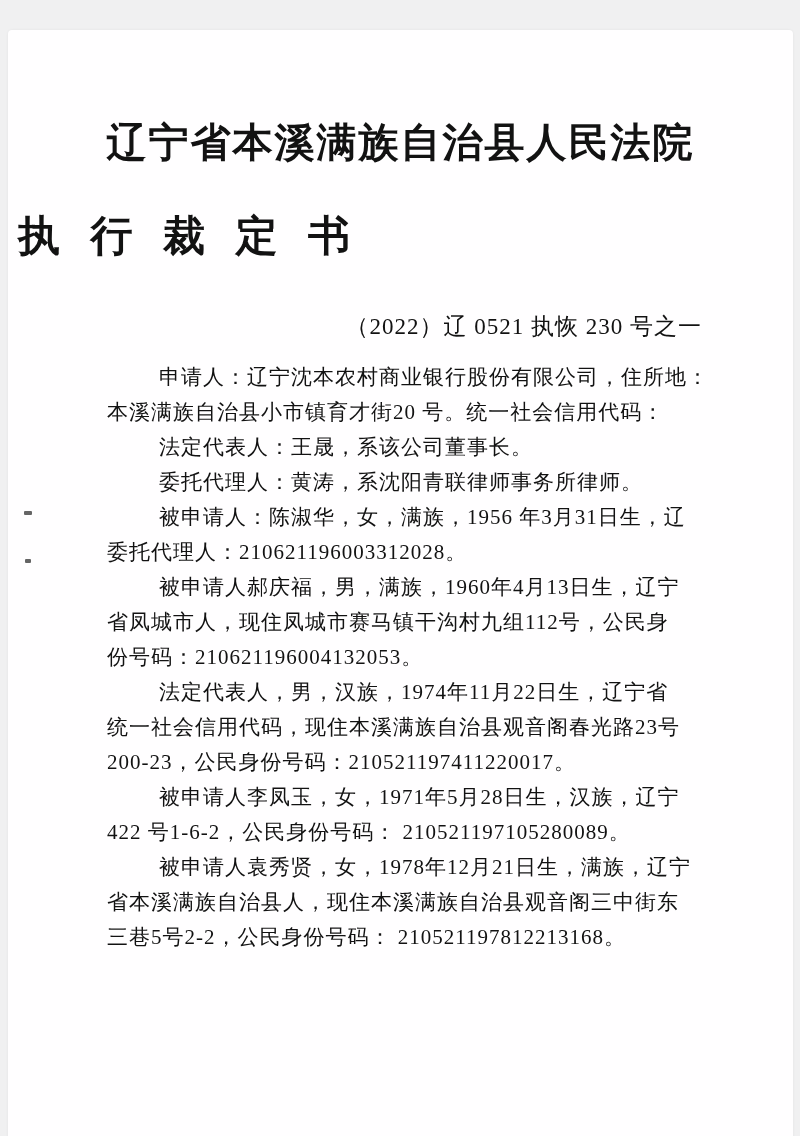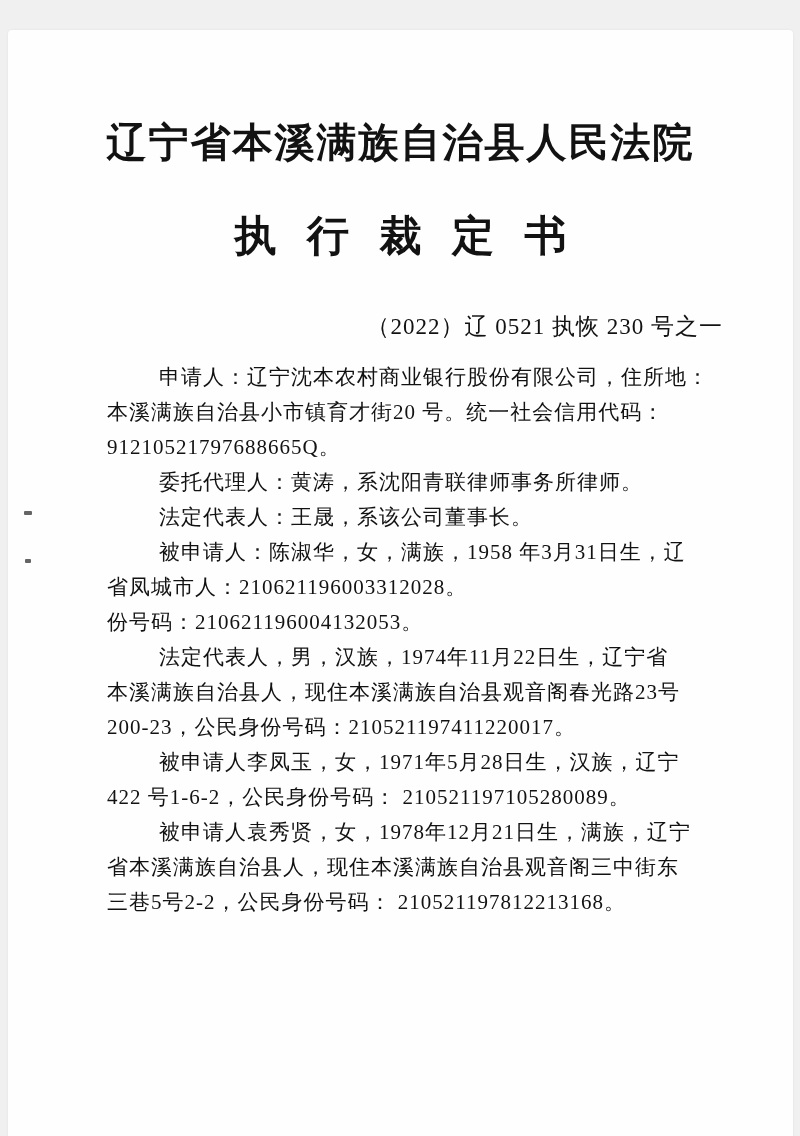--- a/index.html
+++ b/index.html
@@ -44,7 +44,6 @@
     left: 0;
     width: 100%;
     margin: 0;
-    text-align: center;
     font-size: 42px;
     font-weight: bold;
     letter-spacing: 10px;

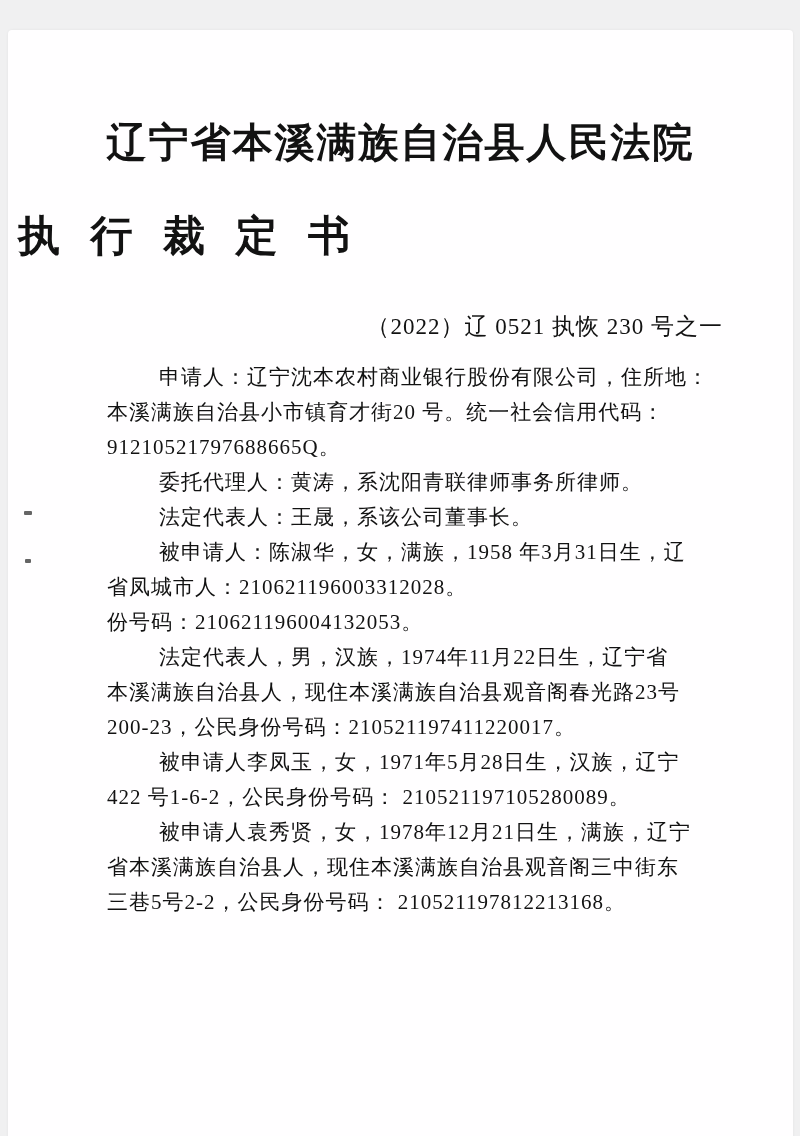--- a/index.html
+++ b/index.html
@@ -56,7 +56,7 @@
     left: 0;
     width: 785px;
     box-sizing: border-box;
-    padding-right: 70px;
+    padding-right: 91px;
     text-align: right;
     font-size: 23px;
     letter-spacing: 1px;

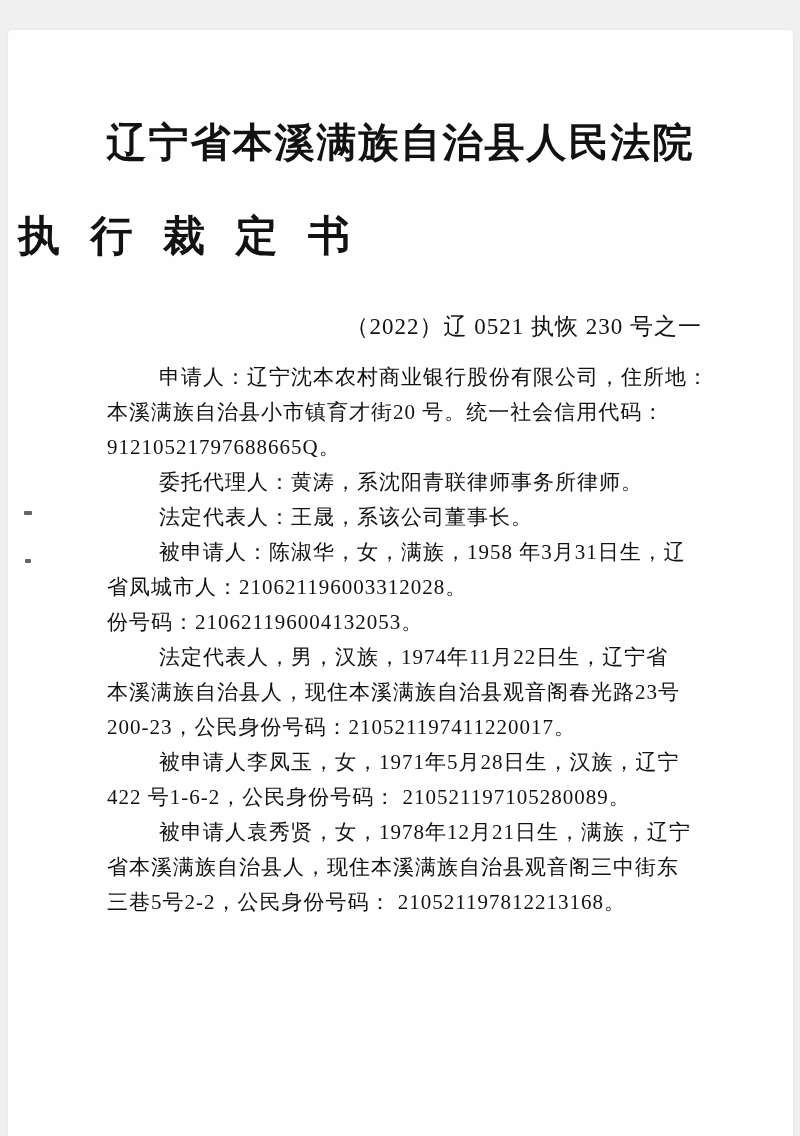--- a/index.html
+++ b/index.html
@@ -103,7 +103,6 @@
   <div class="bodytext">
       <div class="line first">申请人：辽宁沈本农村商业银行股份有限公司，住所地：</div>
       <div class="line">本溪满族自治县小市镇育才街20 号。统一社会信用代码：</div>
-      <div class="line">91210521797688665Q。</div>
       <div class="line first">委托代理人：黄涛，系沈阳青联律师事务所律师。</div>
       <div class="line first">法定代表人：王晟，系该公司董事长。</div>
       <div class="line first">被申请人：陈淑华，女，满族，1958 年3月31日生，辽</div>

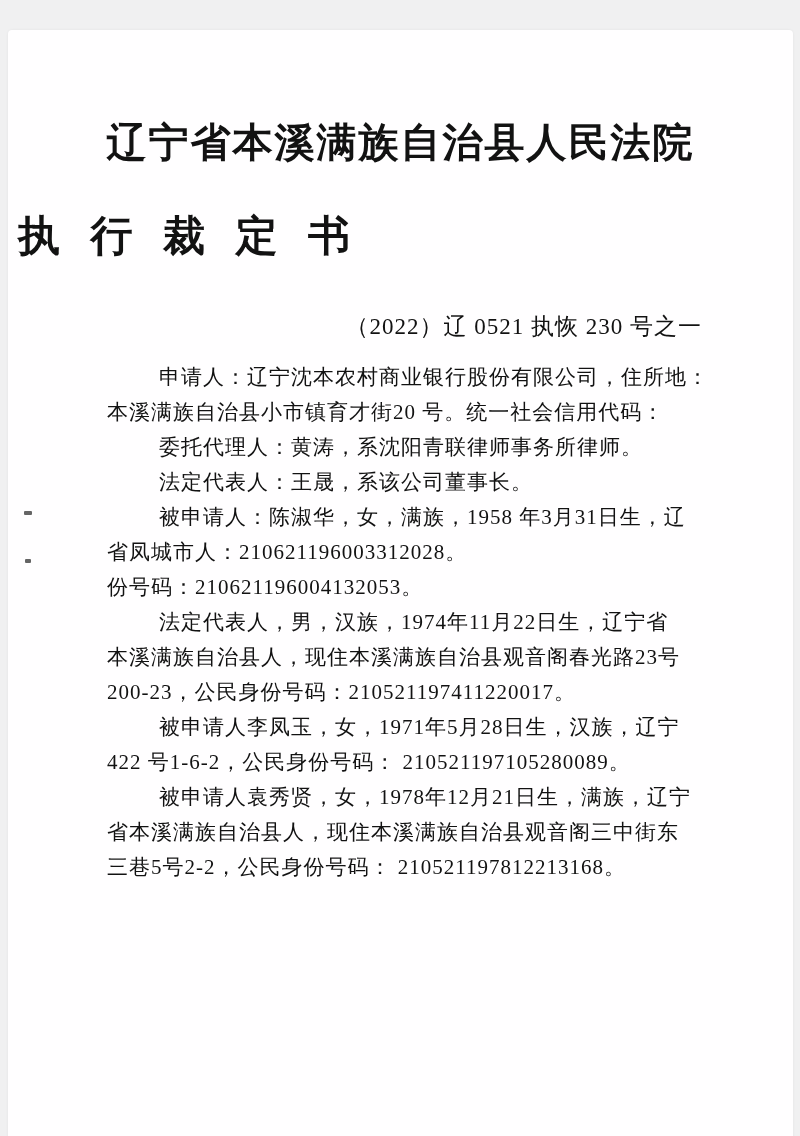--- a/index.html
+++ b/index.html
@@ -103,8 +103,8 @@
   <div class="bodytext">
       <div class="line first">申请人：辽宁沈本农村商业银行股份有限公司，住所地：</div>
       <div class="line">本溪满族自治县小市镇育才街20 号。统一社会信用代码：</div>
+      <div class="line first">法定代表人：王晟，系该公司董事长。</div>
       <div class="line first">委托代理人：黄涛，系沈阳青联律师事务所律师。</div>
-      <div class="line first">法定代表人：王晟，系该公司董事长。</div>
       <div class="line first">被申请人：陈淑华，女，满族，1958 年3月31日生，辽</div>
       <div class="line">省凤城市人：210621196003312028。</div>
       <div class="line">份号码：210621196004132053。</div>

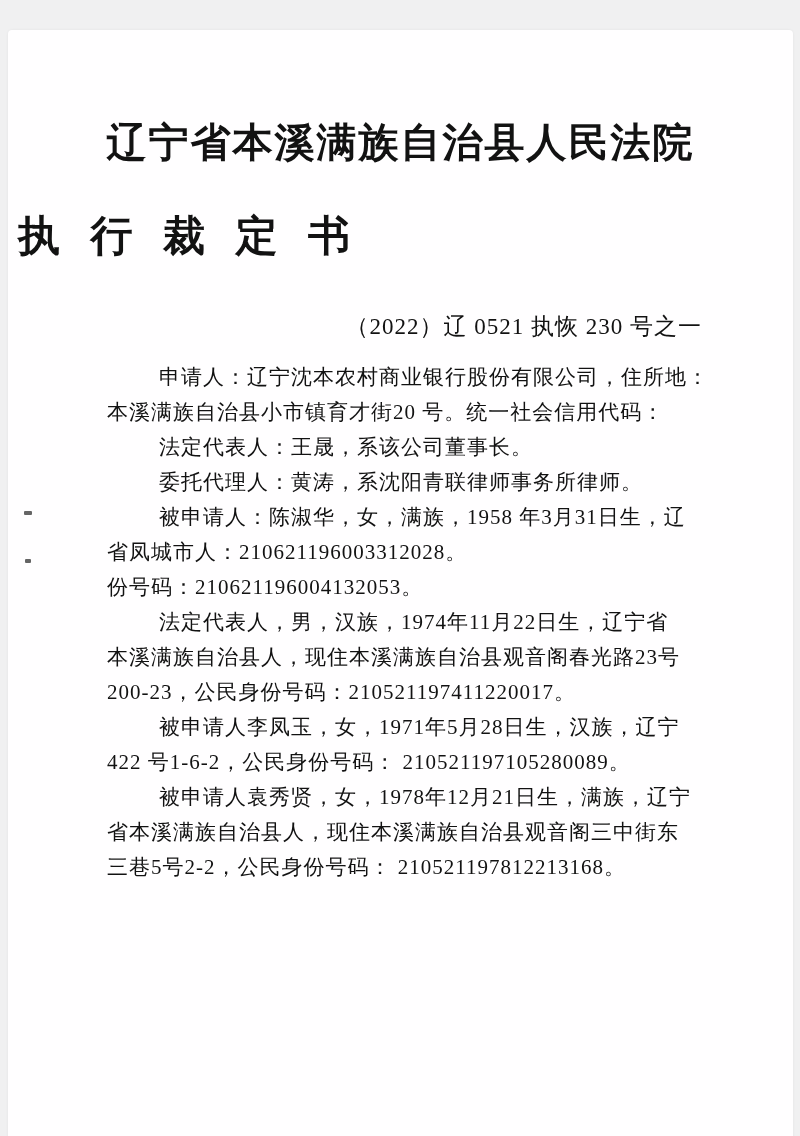--- a/index.html
+++ b/index.html
@@ -105,7 +105,7 @@
       <div class="line">本溪满族自治县小市镇育才街20 号。统一社会信用代码：</div>
       <div class="line first">法定代表人：王晟，系该公司董事长。</div>
       <div class="line first">委托代理人：黄涛，系沈阳青联律师事务所律师。</div>
-      <div class="line first">被申请人：陈淑华，女，满族，1958 年3月31日生，辽</div>
+      <div class="line first">被申请人：陈淑华，女，满族，1956 年3月31日生，辽</div>
       <div class="line">省凤城市人：210621196003312028。</div>
       <div class="line">份号码：210621196004132053。</div>
       <div class="line first">法定代表人，男，汉族，1974年11月22日生，辽宁省</div>

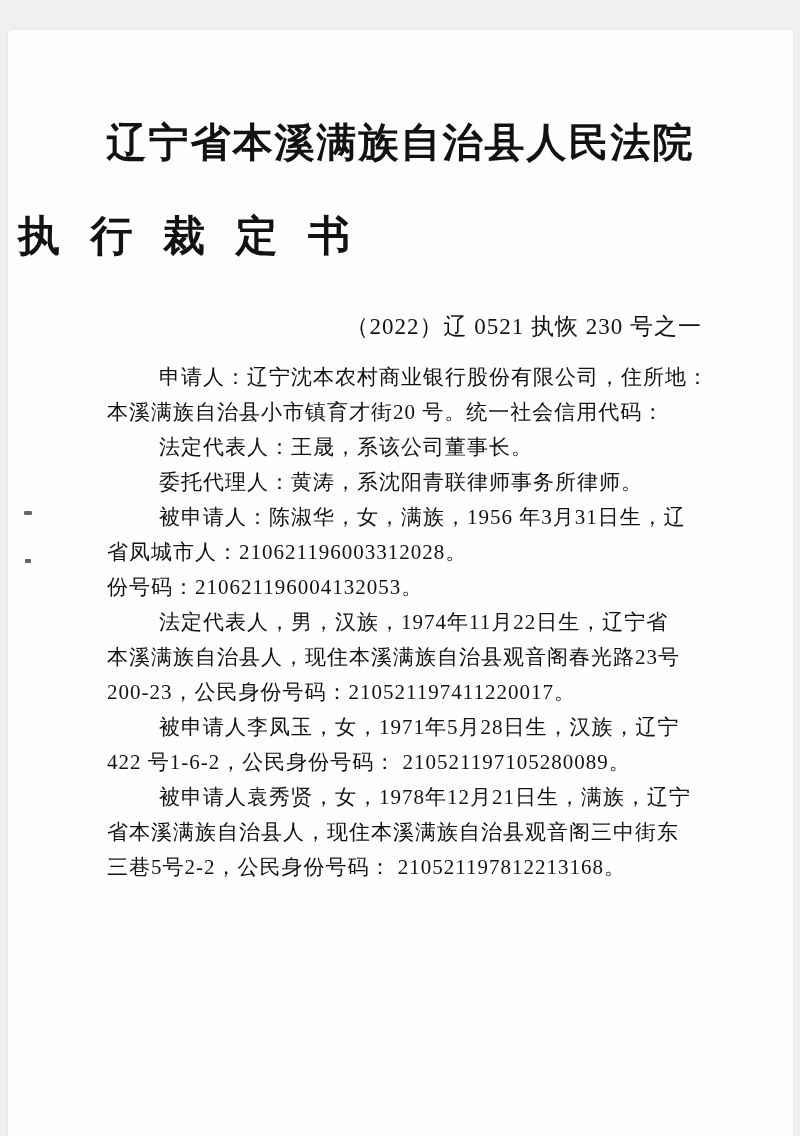--- a/index.html
+++ b/index.html
@@ -106,7 +106,7 @@
       <div class="line first">法定代表人：王晟，系该公司董事长。</div>
       <div class="line first">委托代理人：黄涛，系沈阳青联律师事务所律师。</div>
       <div class="line first">被申请人：陈淑华，女，满族，1956 年3月31日生，辽</div>
-      <div class="line">省凤城市人：210621196003312028。</div>
+      <div class="line">委托代理人：210621196003312028。</div>
       <div class="line">份号码：210621196004132053。</div>
       <div class="line first">法定代表人，男，汉族，1974年11月22日生，辽宁省</div>
       <div class="line">本溪满族自治县人，现住本溪满族自治县观音阁春光路23号</div>

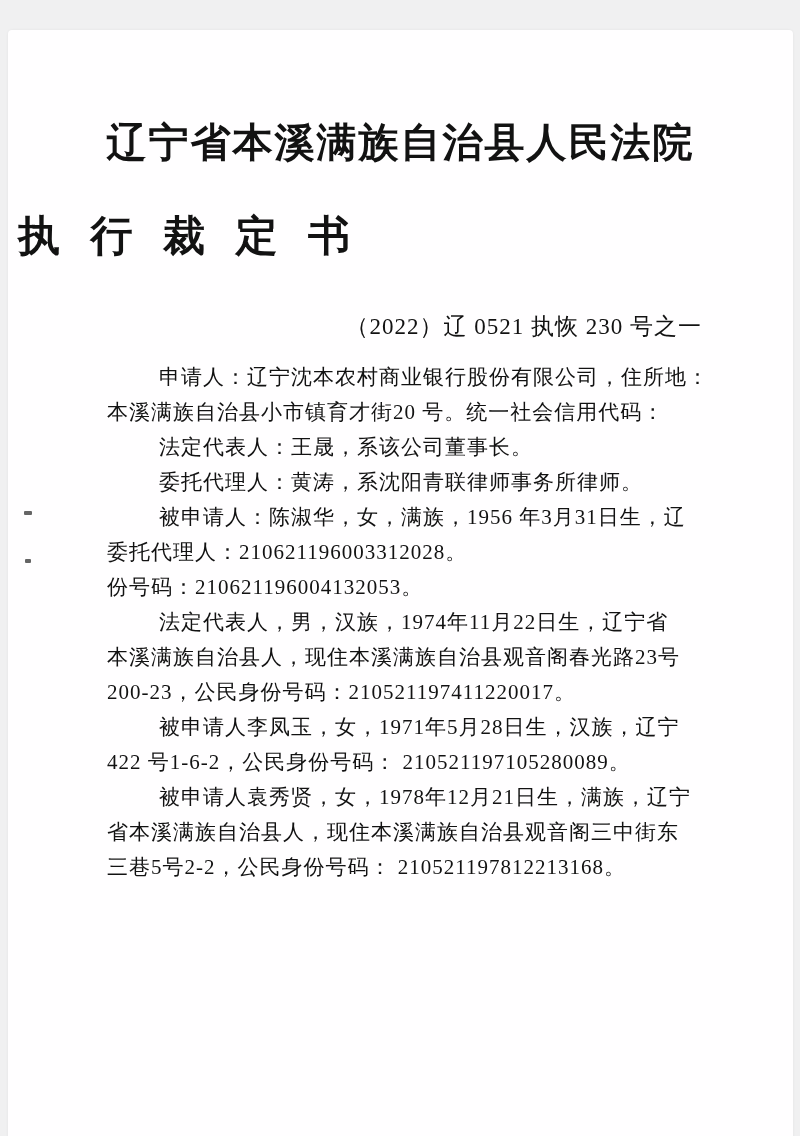--- a/index.html
+++ b/index.html
@@ -107,6 +107,7 @@
       <div class="line first">委托代理人：黄涛，系沈阳青联律师事务所律师。</div>
       <div class="line first">被申请人：陈淑华，女，满族，1956 年3月31日生，辽</div>
       <div class="line">委托代理人：210621196003312028。</div>
+      <div class="line first">被申请人郝庆福，男，满族，1960年4月13日生，辽宁</div>
       <div class="line">份号码：210621196004132053。</div>
       <div class="line first">法定代表人，男，汉族，1974年11月22日生，辽宁省</div>
       <div class="line">本溪满族自治县人，现住本溪满族自治县观音阁春光路23号</div>

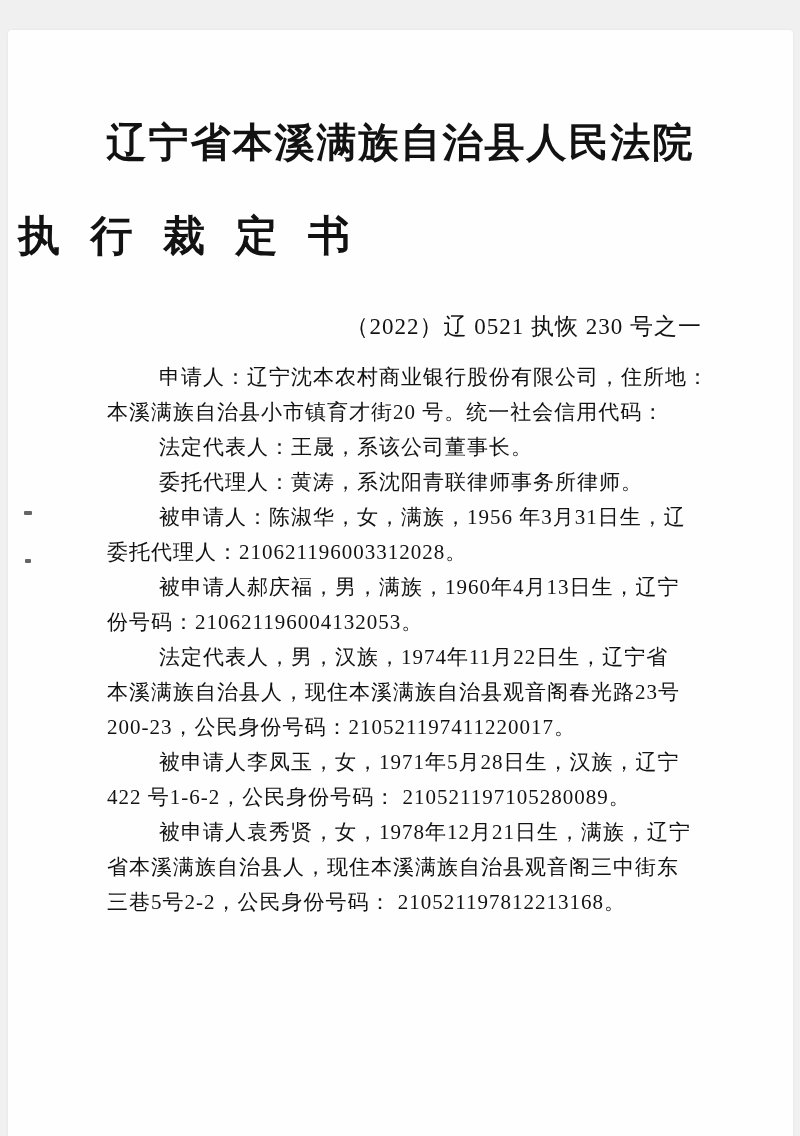--- a/index.html
+++ b/index.html
@@ -108,6 +108,7 @@
       <div class="line first">被申请人：陈淑华，女，满族，1956 年3月31日生，辽</div>
       <div class="line">委托代理人：210621196003312028。</div>
       <div class="line first">被申请人郝庆福，男，满族，1960年4月13日生，辽宁</div>
+      <div class="line">省凤城市人，现住凤城市赛马镇干沟村九组112号，公民身</div>
       <div class="line">份号码：210621196004132053。</div>
       <div class="line first">法定代表人，男，汉族，1974年11月22日生，辽宁省</div>
       <div class="line">本溪满族自治县人，现住本溪满族自治县观音阁春光路23号</div>

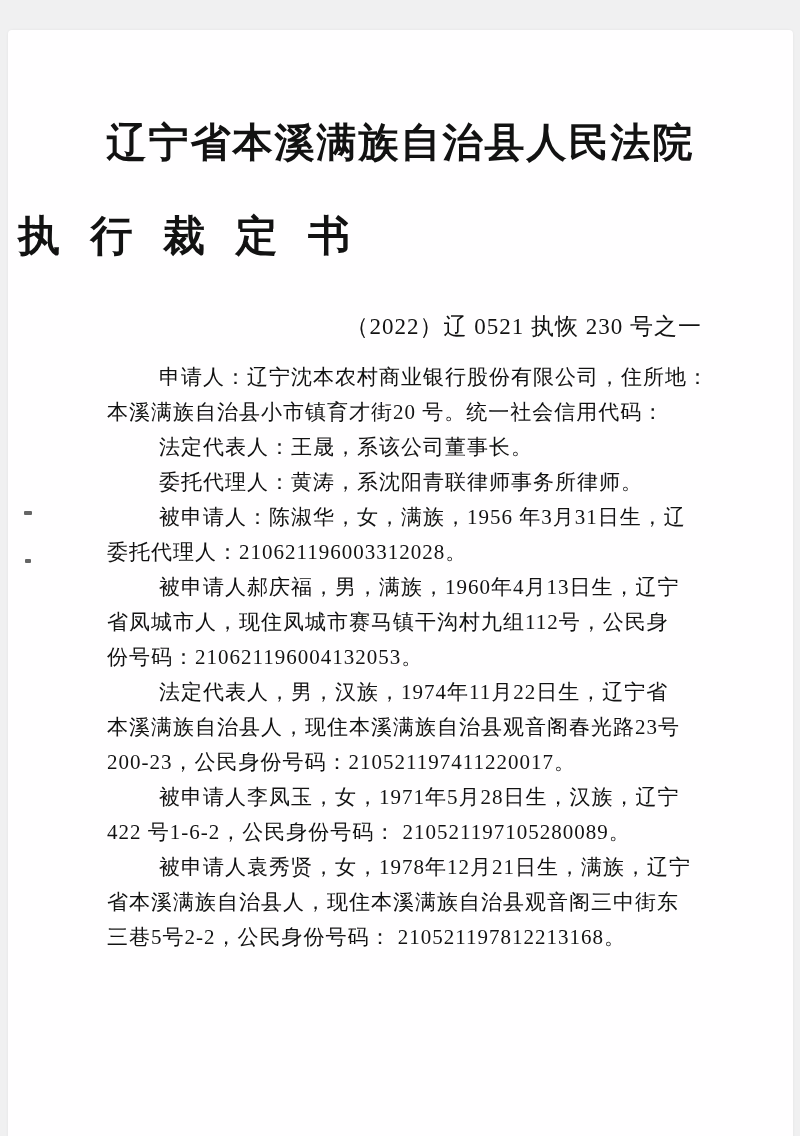--- a/index.html
+++ b/index.html
@@ -111,7 +111,7 @@
       <div class="line">省凤城市人，现住凤城市赛马镇干沟村九组112号，公民身</div>
       <div class="line">份号码：210621196004132053。</div>
       <div class="line first">法定代表人，男，汉族，1974年11月22日生，辽宁省</div>
-      <div class="line">本溪满族自治县人，现住本溪满族自治县观音阁春光路23号</div>
+      <div class="line">统一社会信用代码，现住本溪满族自治县观音阁春光路23号</div>
       <div class="line">200-23，公民身份号码：210521197411220017。</div>
       <div class="line first">被申请人李凤玉，女，1971年5月28日生，汉族，辽宁</div>
       <div class="line">422 号1-6-2，公民身份号码：  210521197105280089。</div>

